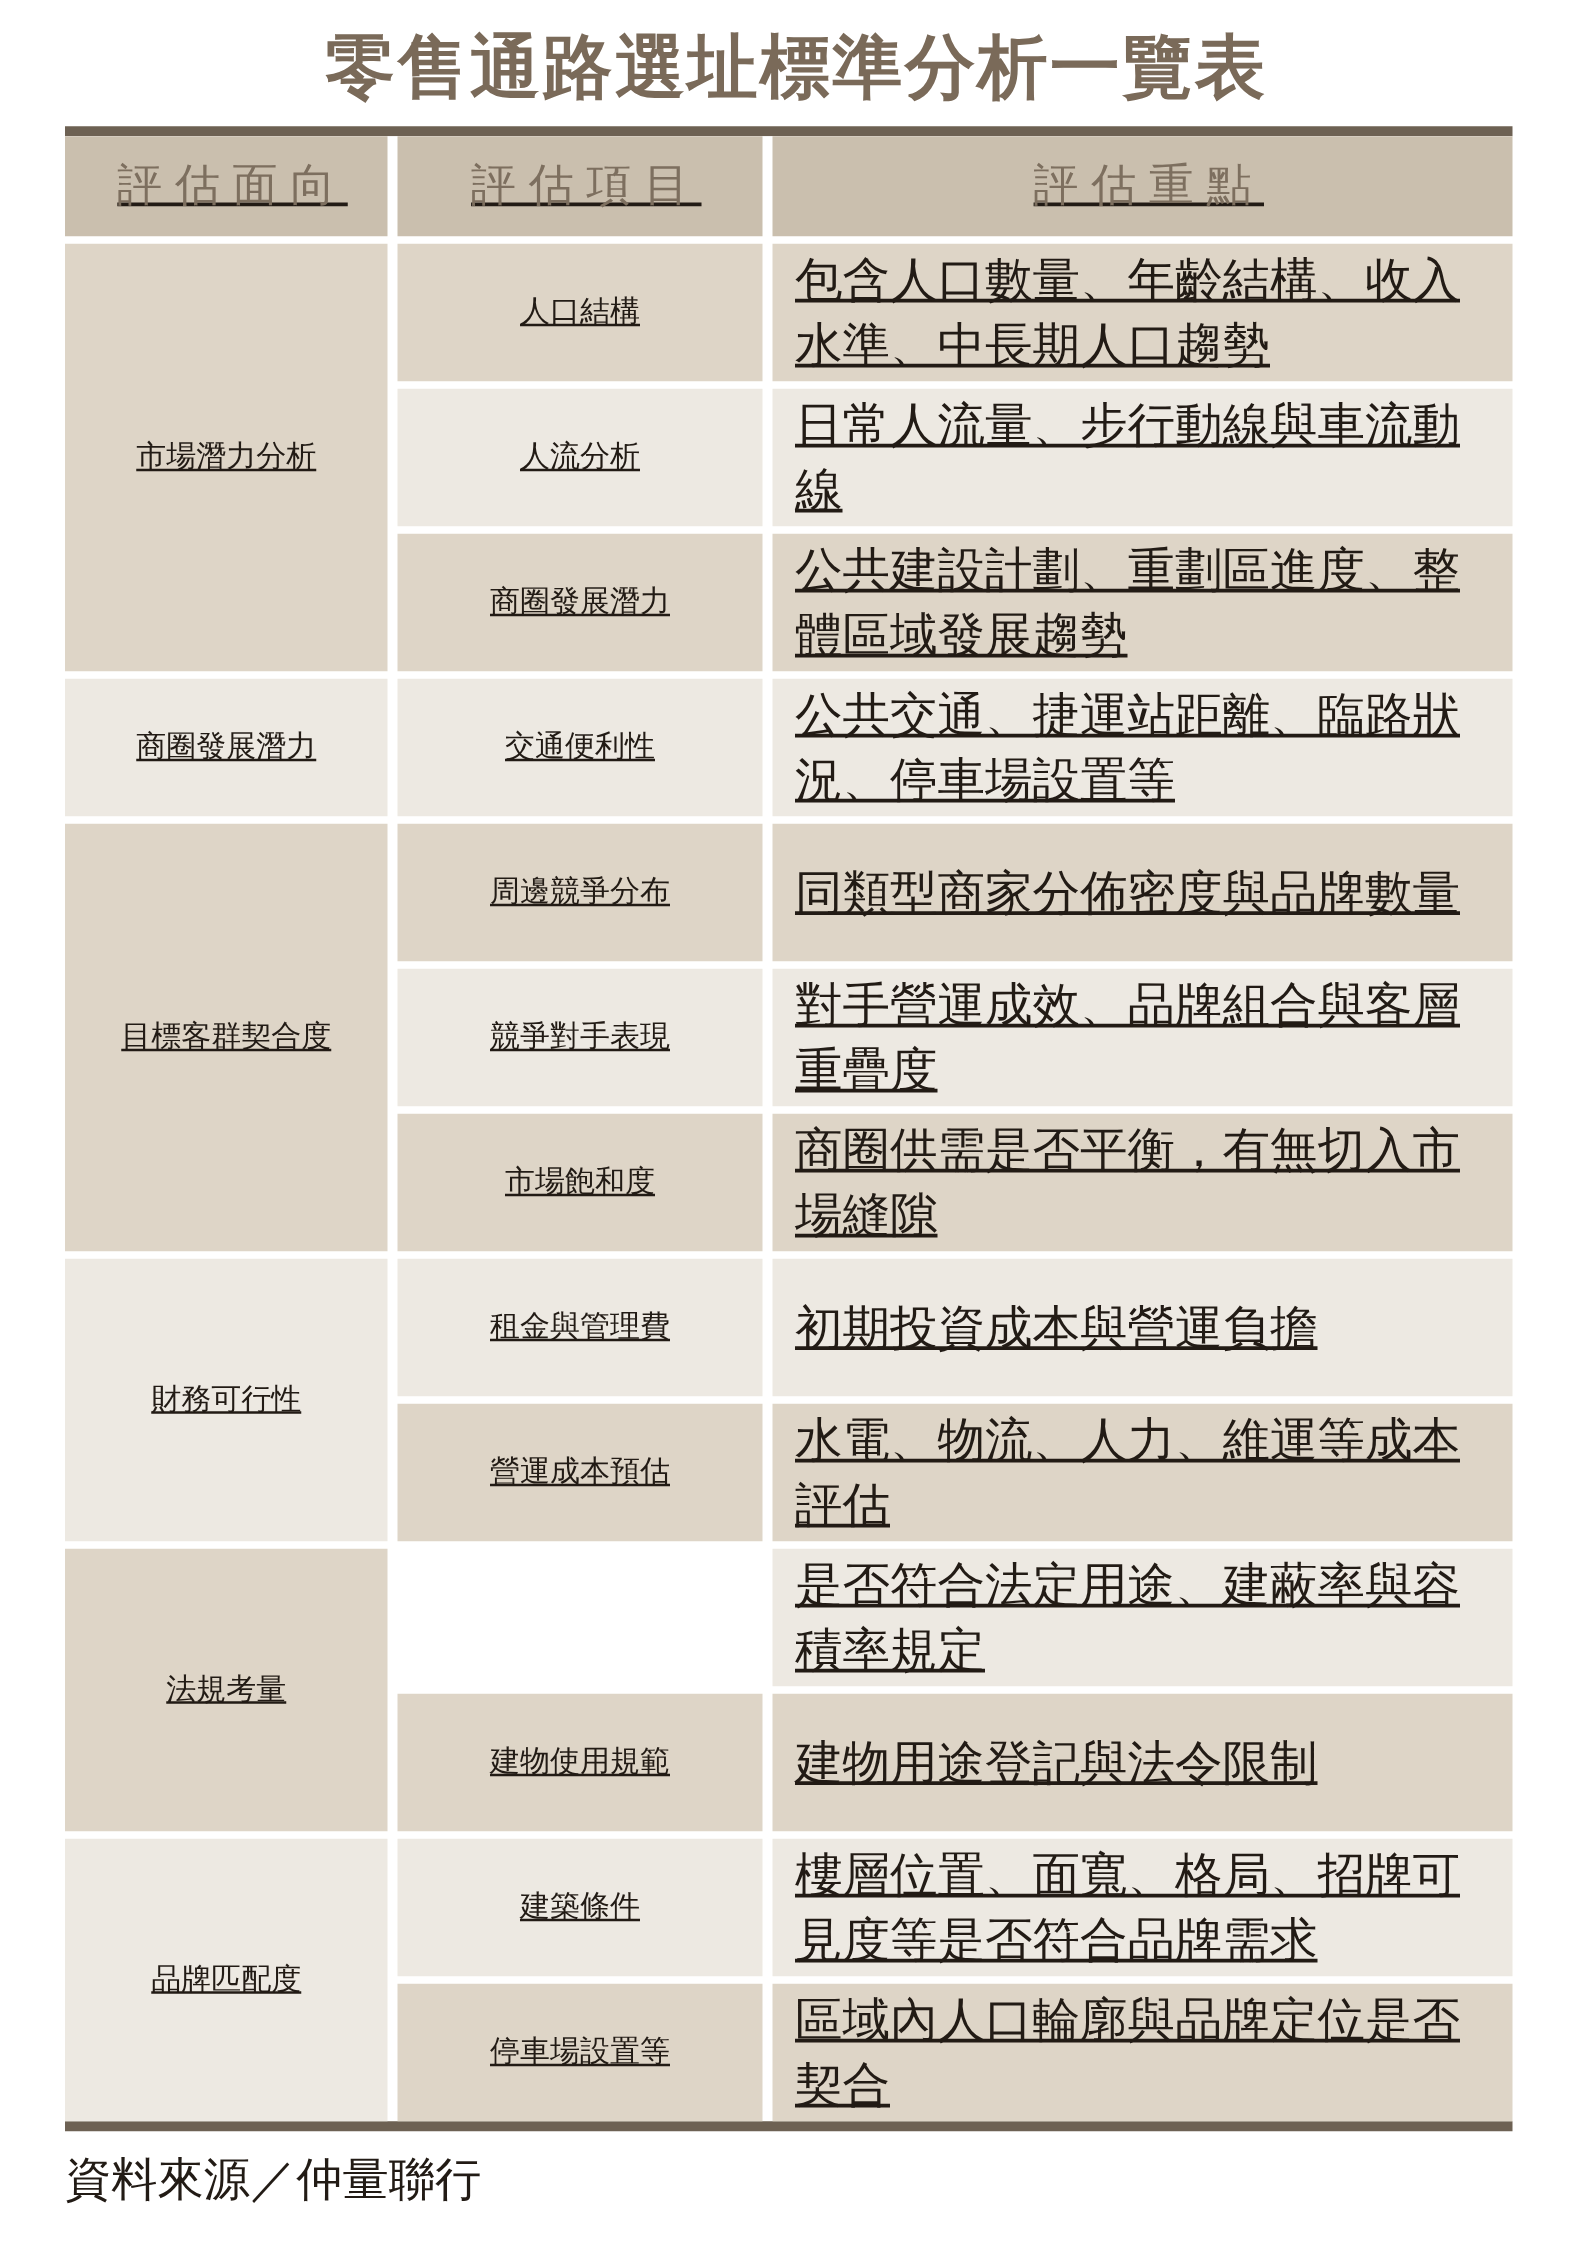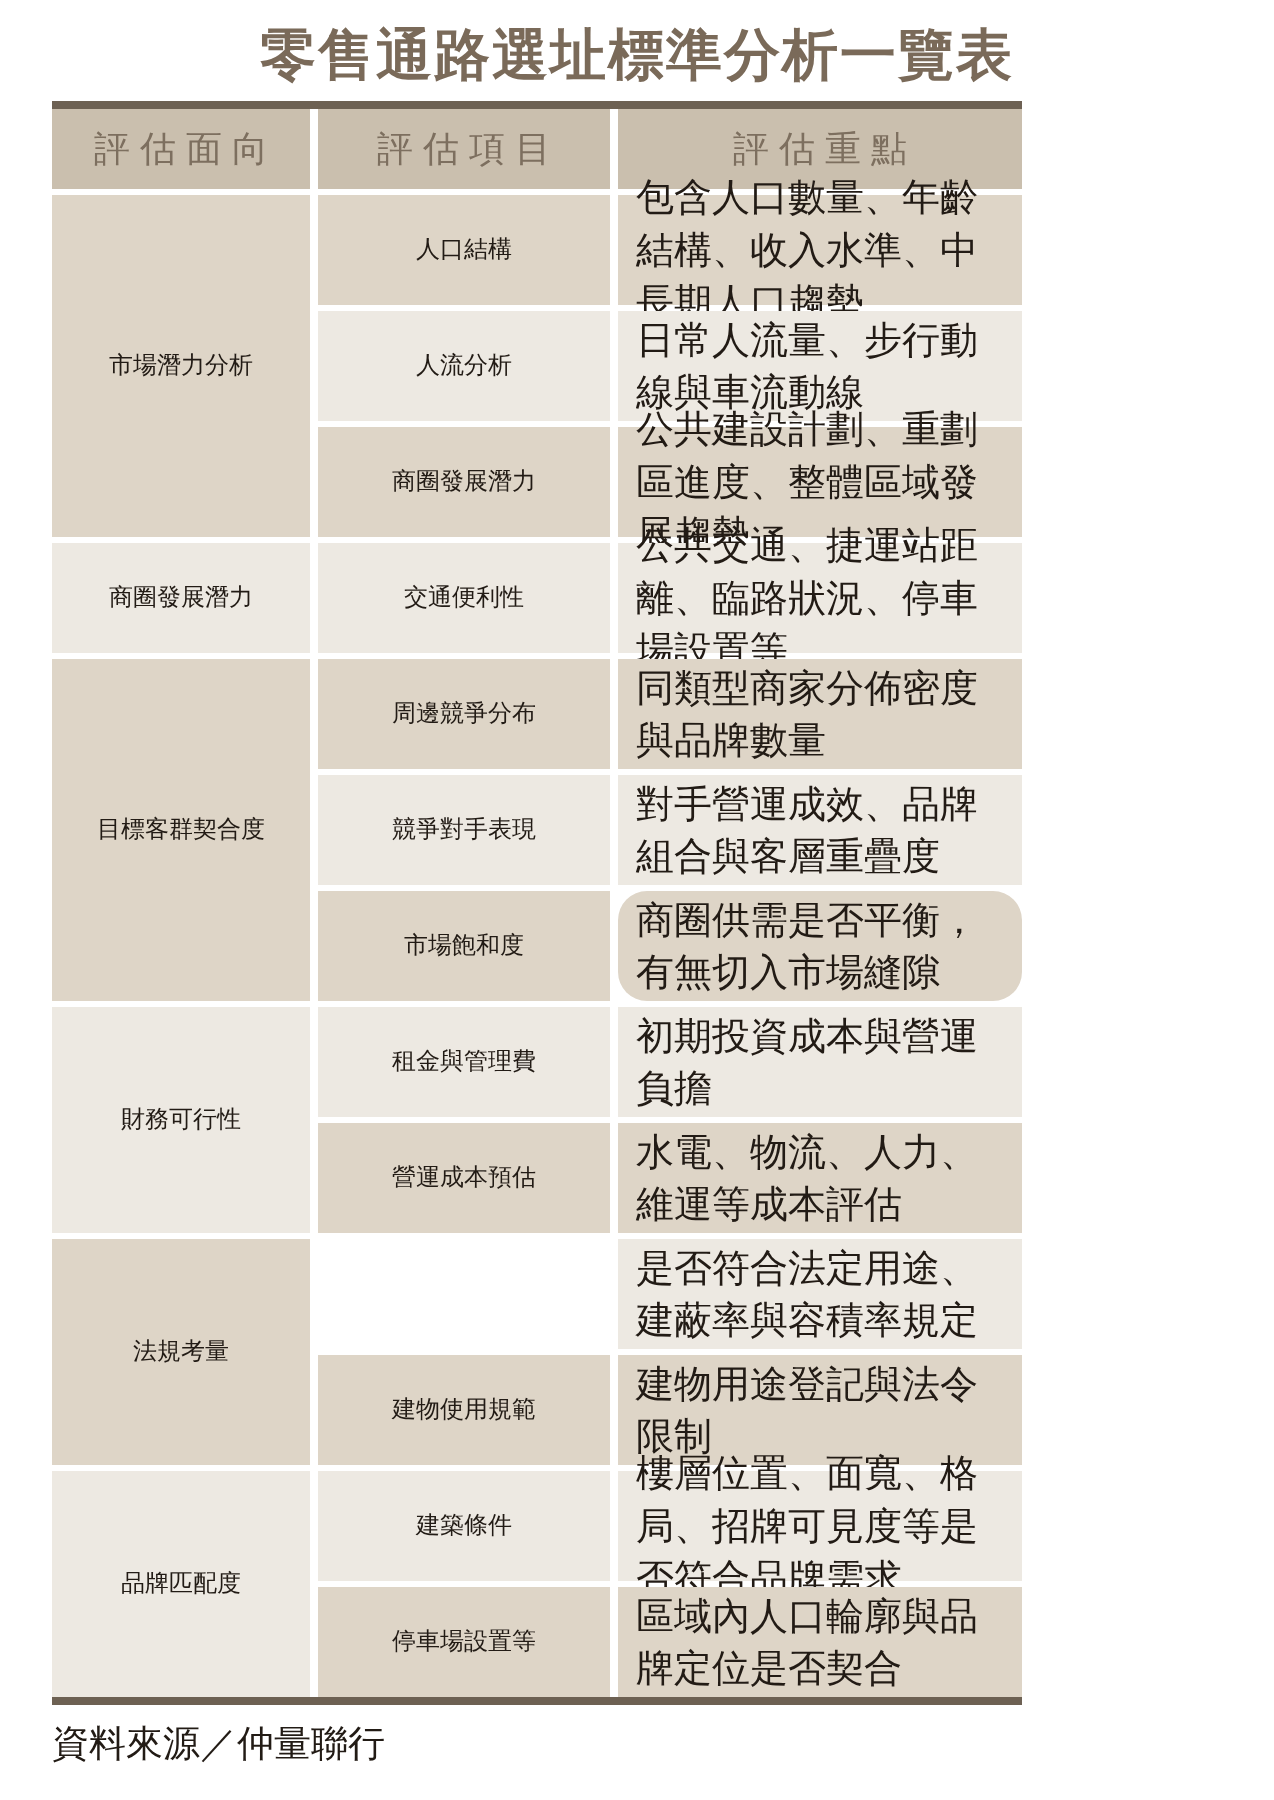--- a/index.html
+++ b/index.html
@@ -26,7 +26,8 @@
 
   .table-wrap {
     margin: 11px 0 0 52px;
-    width: 970px;
+    width: 1158px;
+    text-decoration: underline;
   }
   .bar {
     height: 8px;

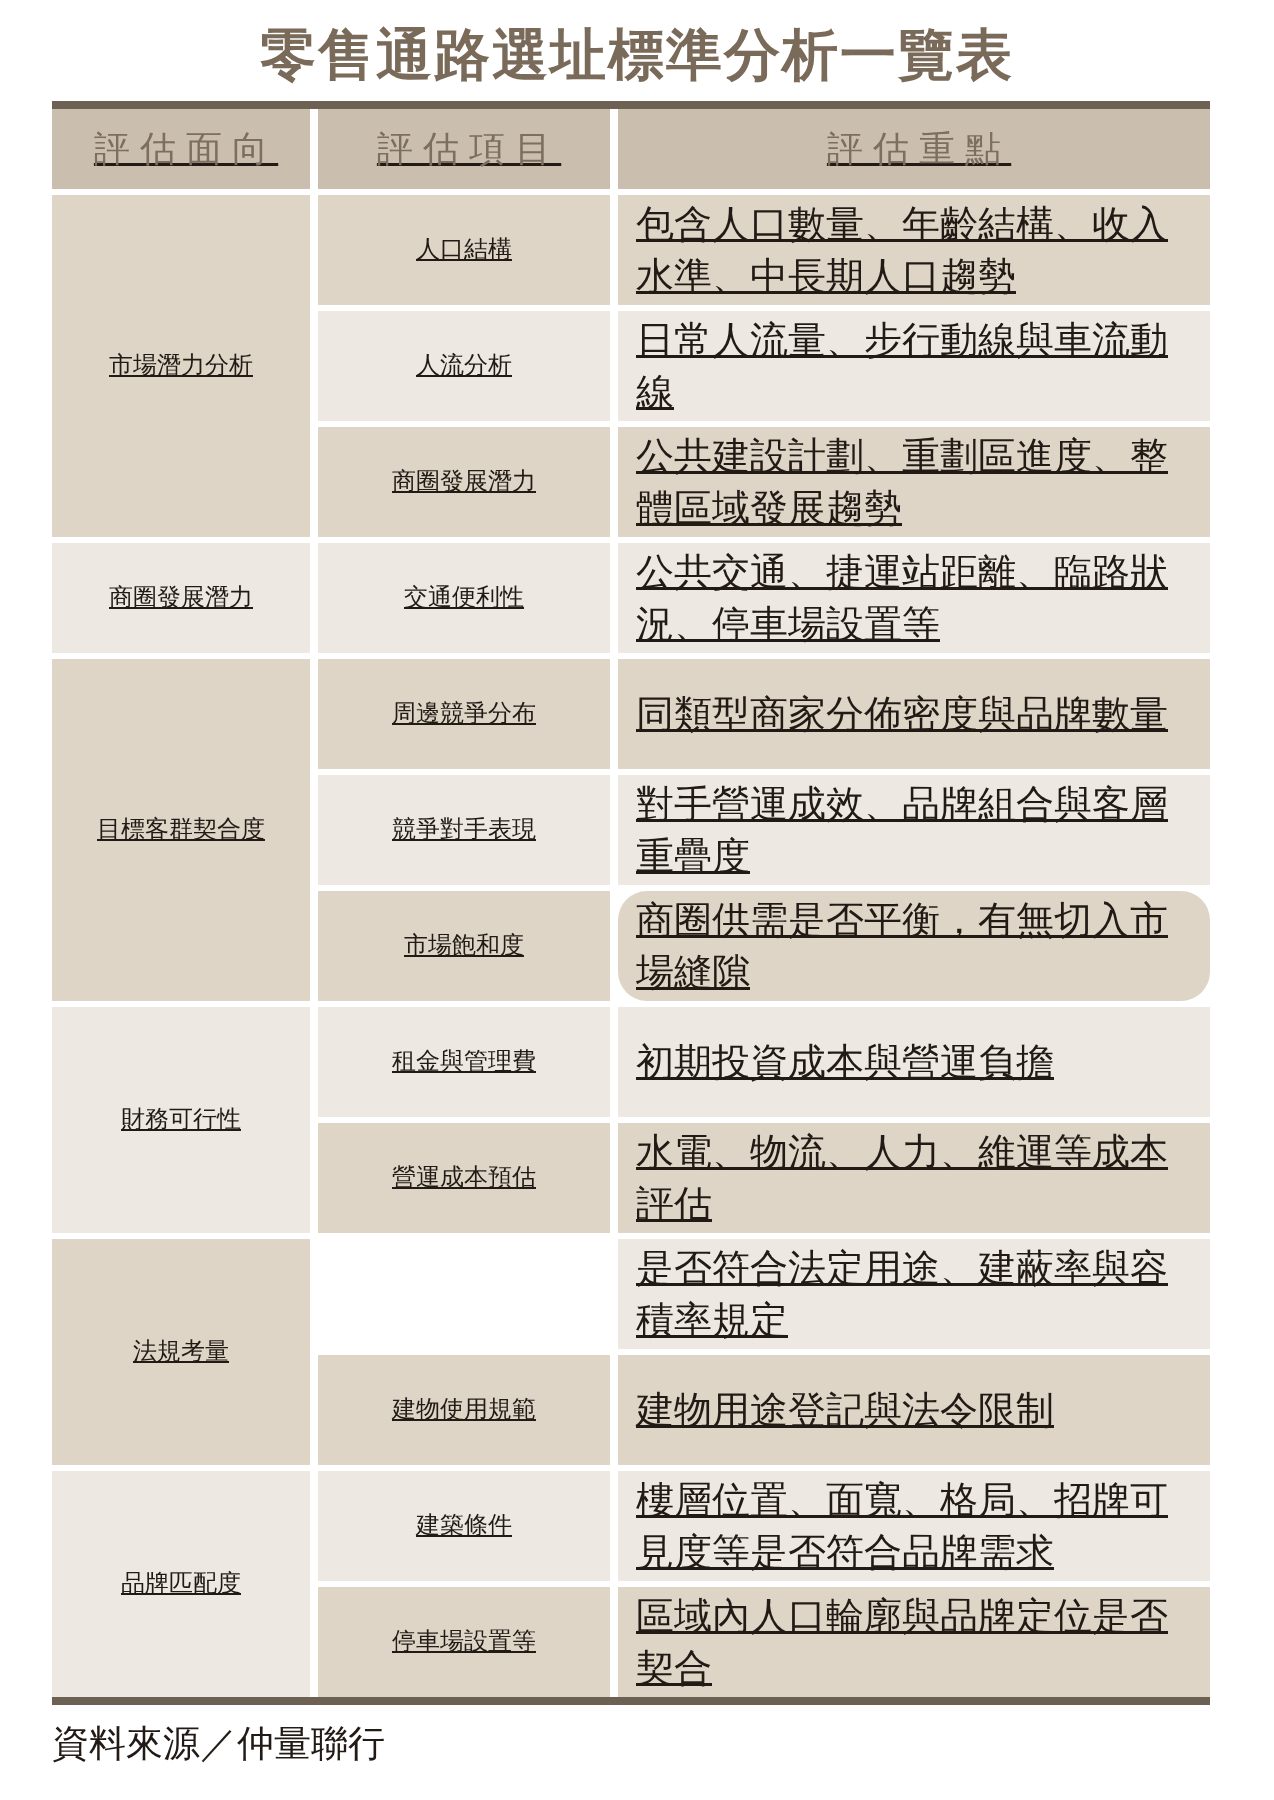--- a/index.html
+++ b/index.html
@@ -100,7 +100,7 @@
         <div class="cell item light" style="grid-area: 7 / 2;">競爭對手表現</div>
         <div class="cell focus light" style="grid-area: 7 / 3;">對手營運成效、品牌組合與客層重疊度</div>
         <div class="cell item dark" style="grid-area: 8 / 2;">市場飽和度</div>
-        <div class="cell focus dark" style="grid-area: 8 / 3; border-radius: 29px;">商圈供需是否平衡，有無切入市場縫隙</div>
+        <div class="cell focus dark" style="grid-area: 8 / 3;">商圈供需是否平衡，有無切入市場縫隙</div>
         <div class="cell dim light" style="grid-area: 9 / 1 / span 2;">財務可行性</div>
         <div class="cell item light" style="grid-area: 9 / 2;">租金與管理費</div>
         <div class="cell focus light" style="grid-area: 9 / 3;">初期投資成本與營運負擔</div>

